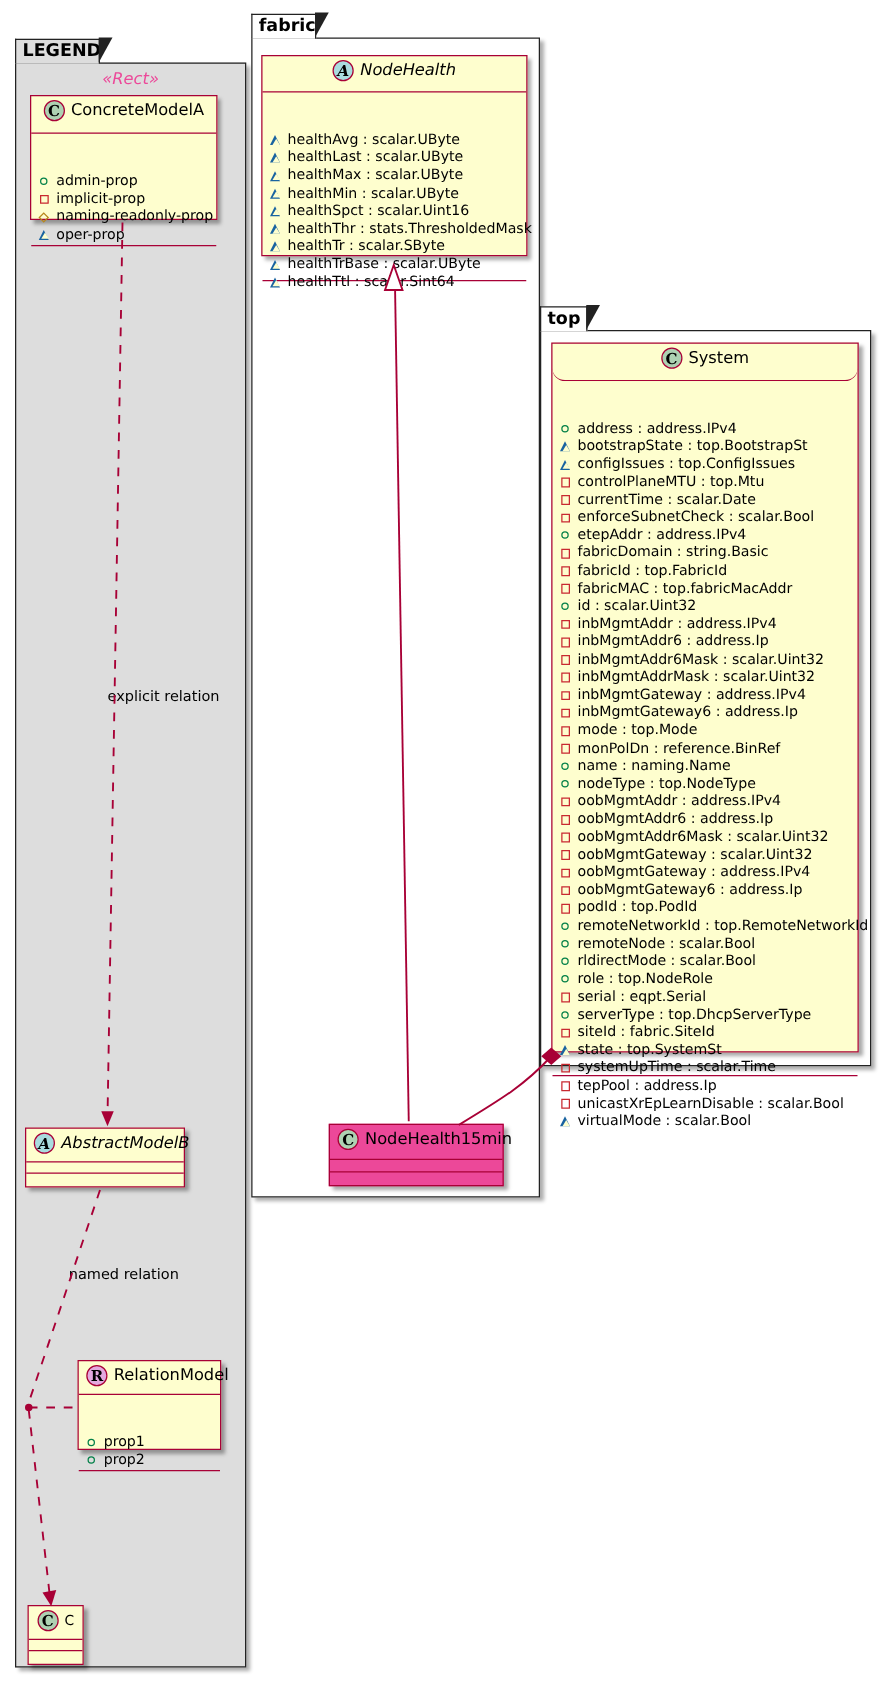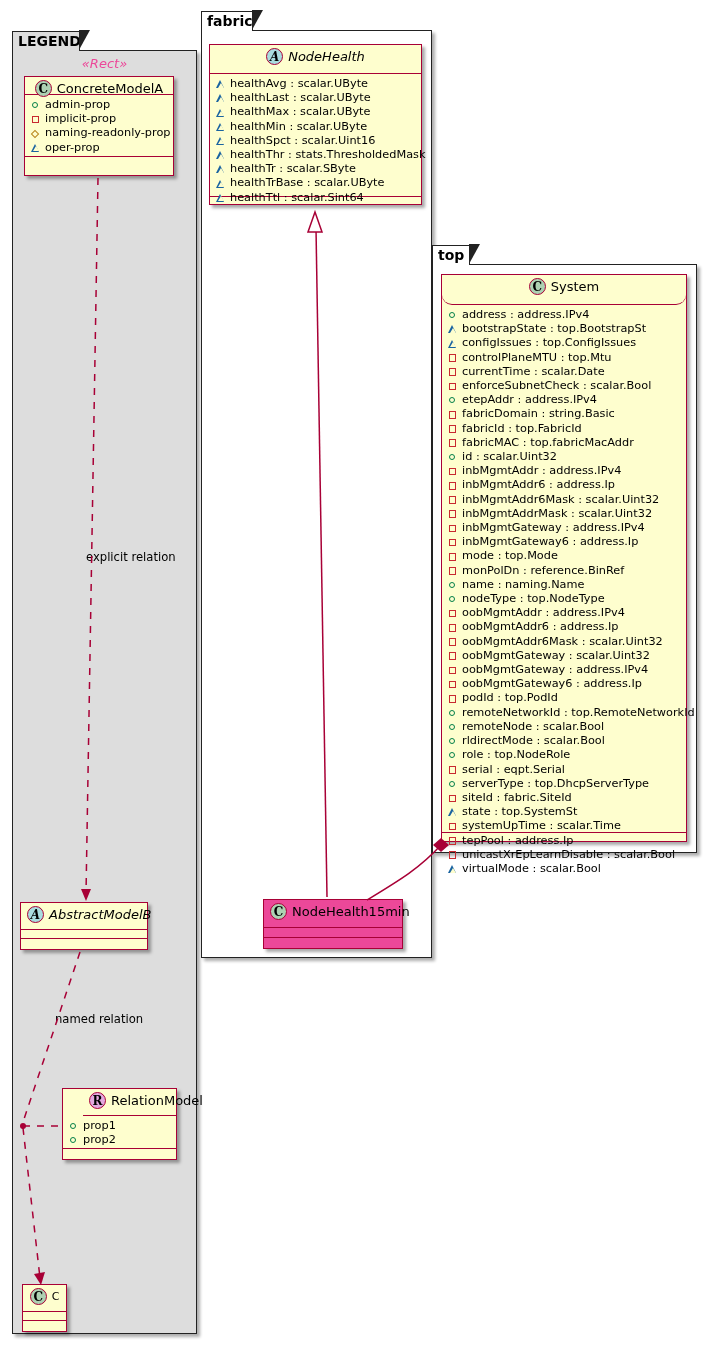--- a/index.html
+++ b/index.html
@@ -208,7 +208,7 @@
   <div class="stereo" style="left:22px; top:56px; width:165px;">«Rect»</div>
 
   <div class="cls" style="left:24px; top:76px; width:150px; height:100px;">
-    <div class="cls-head" style="height:18px;">
+    <div class="cls-head" style="height:30px;">
       <span class="badge badge-C">C</span><span class="cls-title">ConcreteModelA</span>
     </div>
     <div class="cls-body" style="height:62px;">

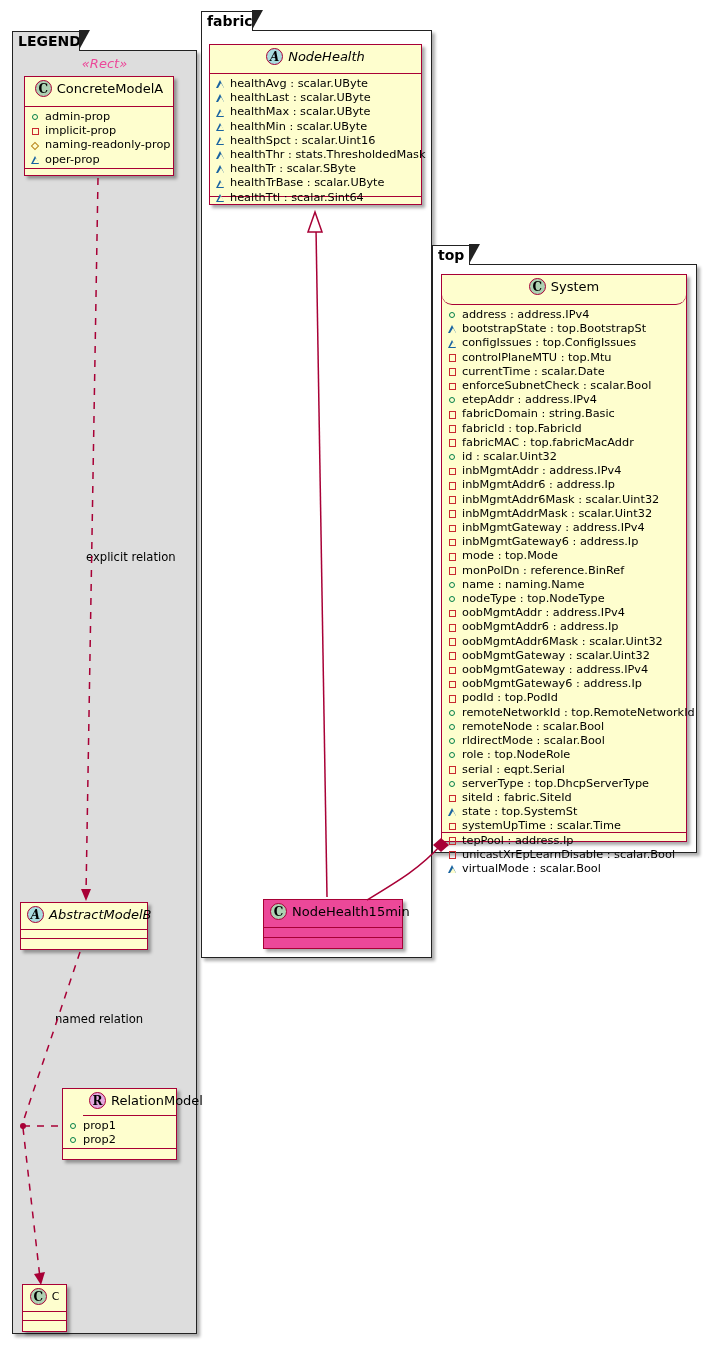--- a/index.html
+++ b/index.html
@@ -85,6 +85,7 @@
     box-sizing: border-box;
     padding: 3px 2px 3px 5px;
     border-bottom: 1.4px solid #A80036;
+    margin-top: 28px;
   }
   .cls-foot {
     box-sizing: border-box;

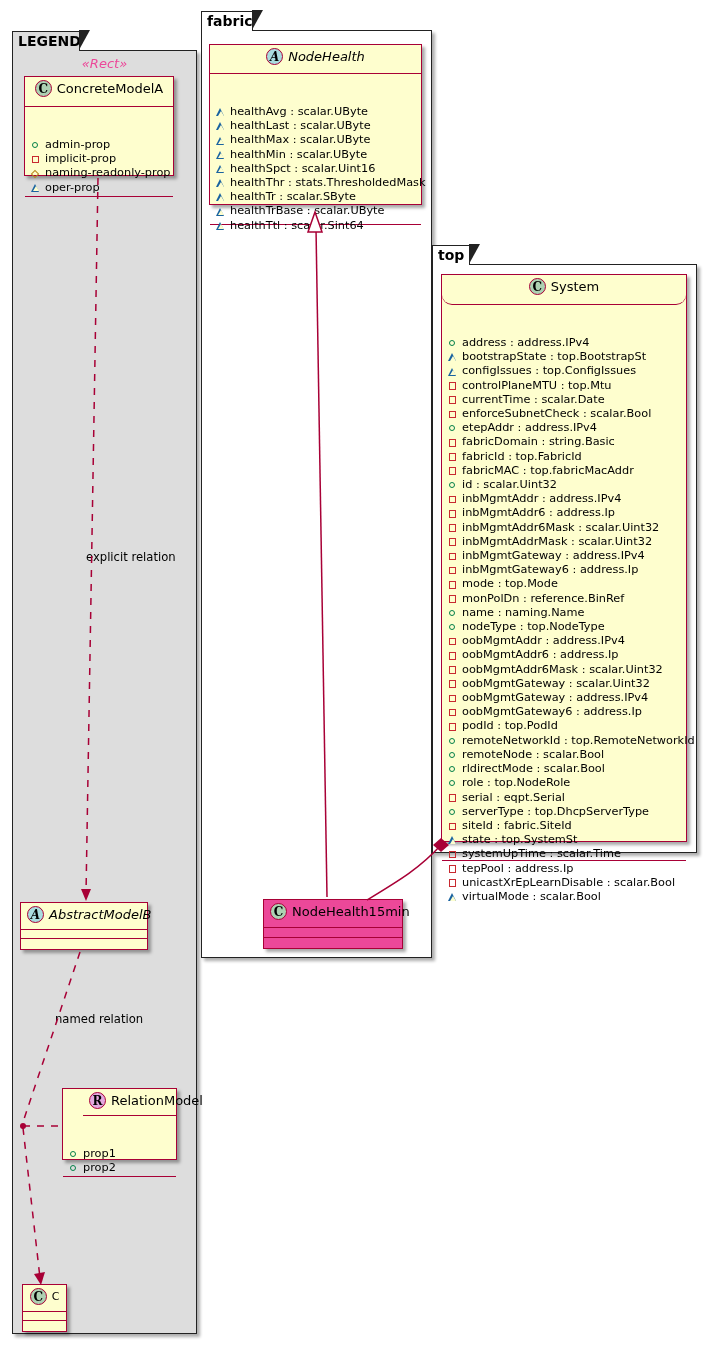--- a/index.html
+++ b/index.html
@@ -242,7 +242,7 @@
   </div>
 
   <div class="cls" style="left:62px; top:1088px; width:115px; height:72px;">
-    <div class="cls-head" style="height:27px;margin-left:20px;">
+    <div class="cls-head" style="height:27px;">
       <span class="badge badge-R">R</span><span class="cls-title">RelationModel</span>
     </div>
     <div class="cls-body" style="height:33px;">

